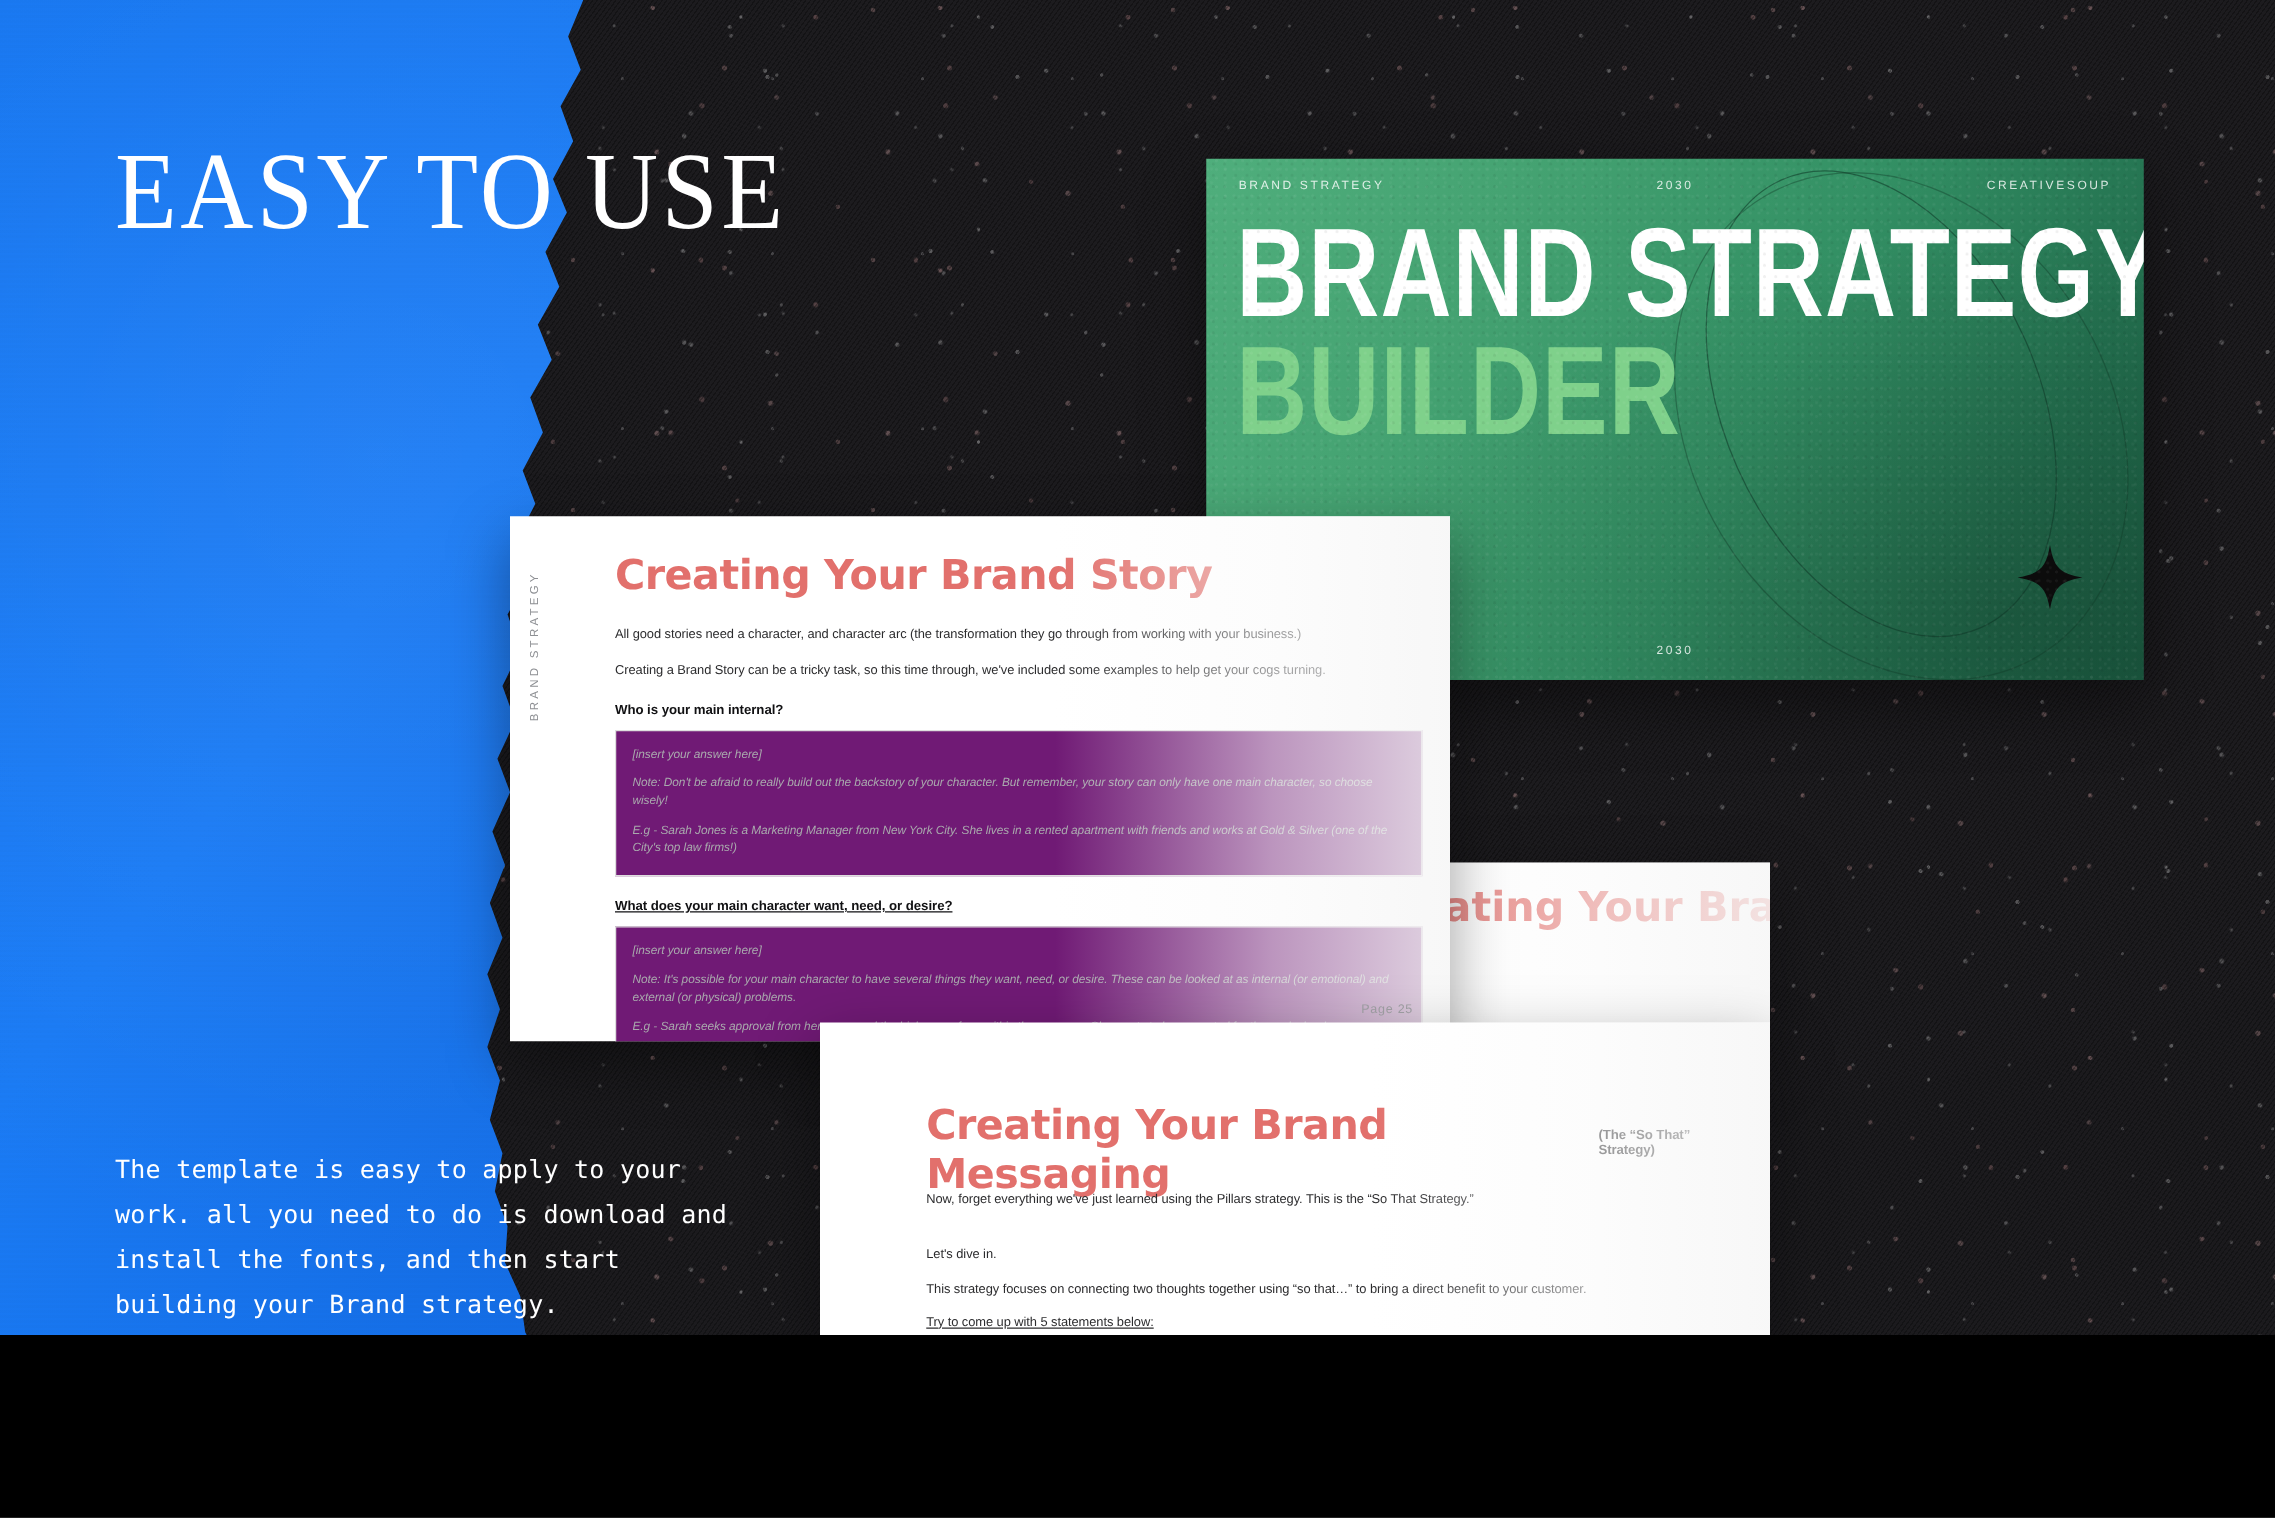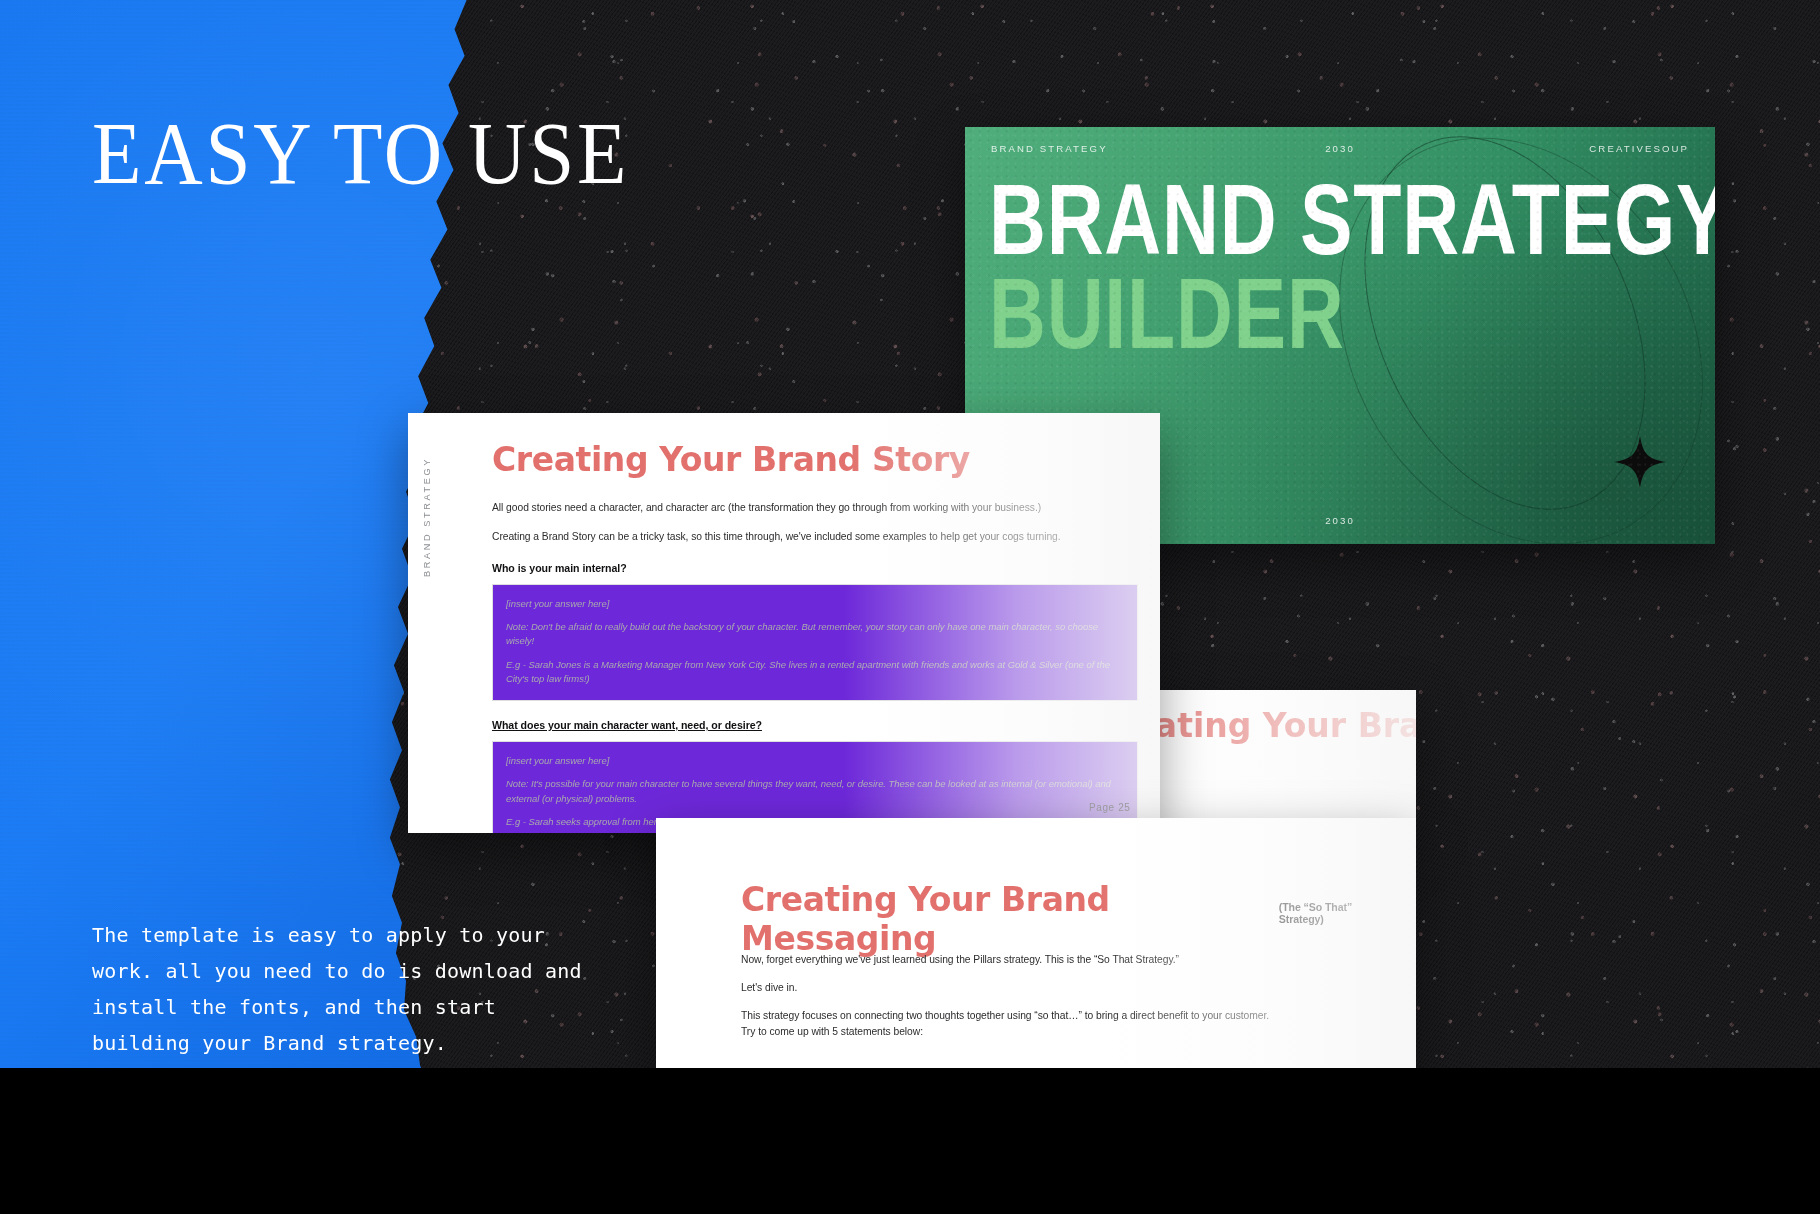--- a/index.html
+++ b/index.html
@@ -252,7 +252,7 @@
 
   .answer-box {
     border: 1px solid #dedede;
-    background: #6d28d9;
+    background: #701a75;
     padding: 12px 13px 14px;
   }
   .answer-box p {

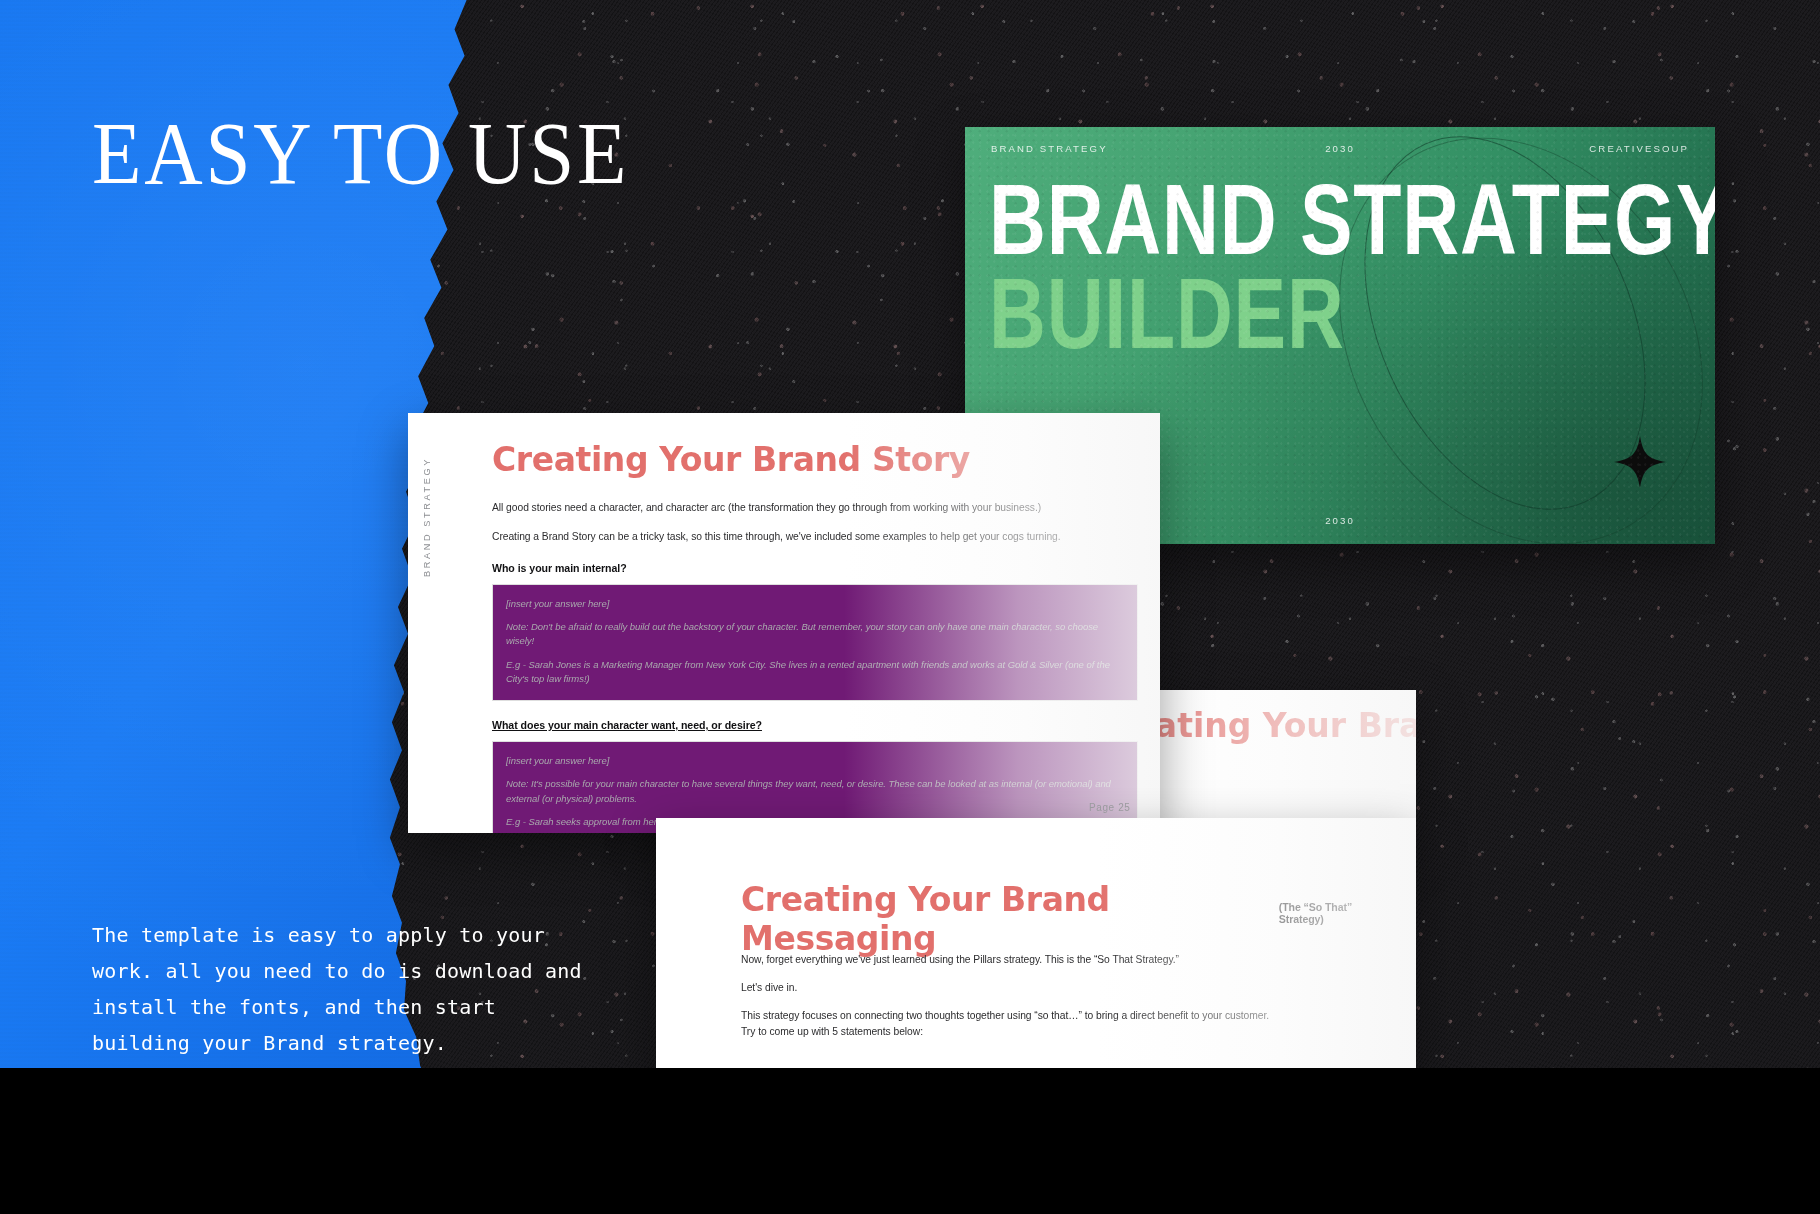--- a/index.html
+++ b/index.html
@@ -398,7 +398,7 @@
 
     <div style="position:absolute;left:85px;top:135px;right:40px;">
       <div class="doc-p" style="margin-top:0;">Now, forget everything we've just learned using the Pillars strategy. This is the “So That Strategy.”</div>
-      <div class="doc-p" style="margin-top:13px;">Let's dive in.</div>
+      <div class="doc-p" style="margin-top:29px;">Let's dive in.</div>
       <div class="doc-p" style="margin-top:13px;">This strategy focuses on connecting two thoughts together using “so that…” to bring a direct benefit to your customer.</div>
       <div class="doc-p" style="margin-top:1px;">Try to come up with 5 statements below:</div>
     </div>

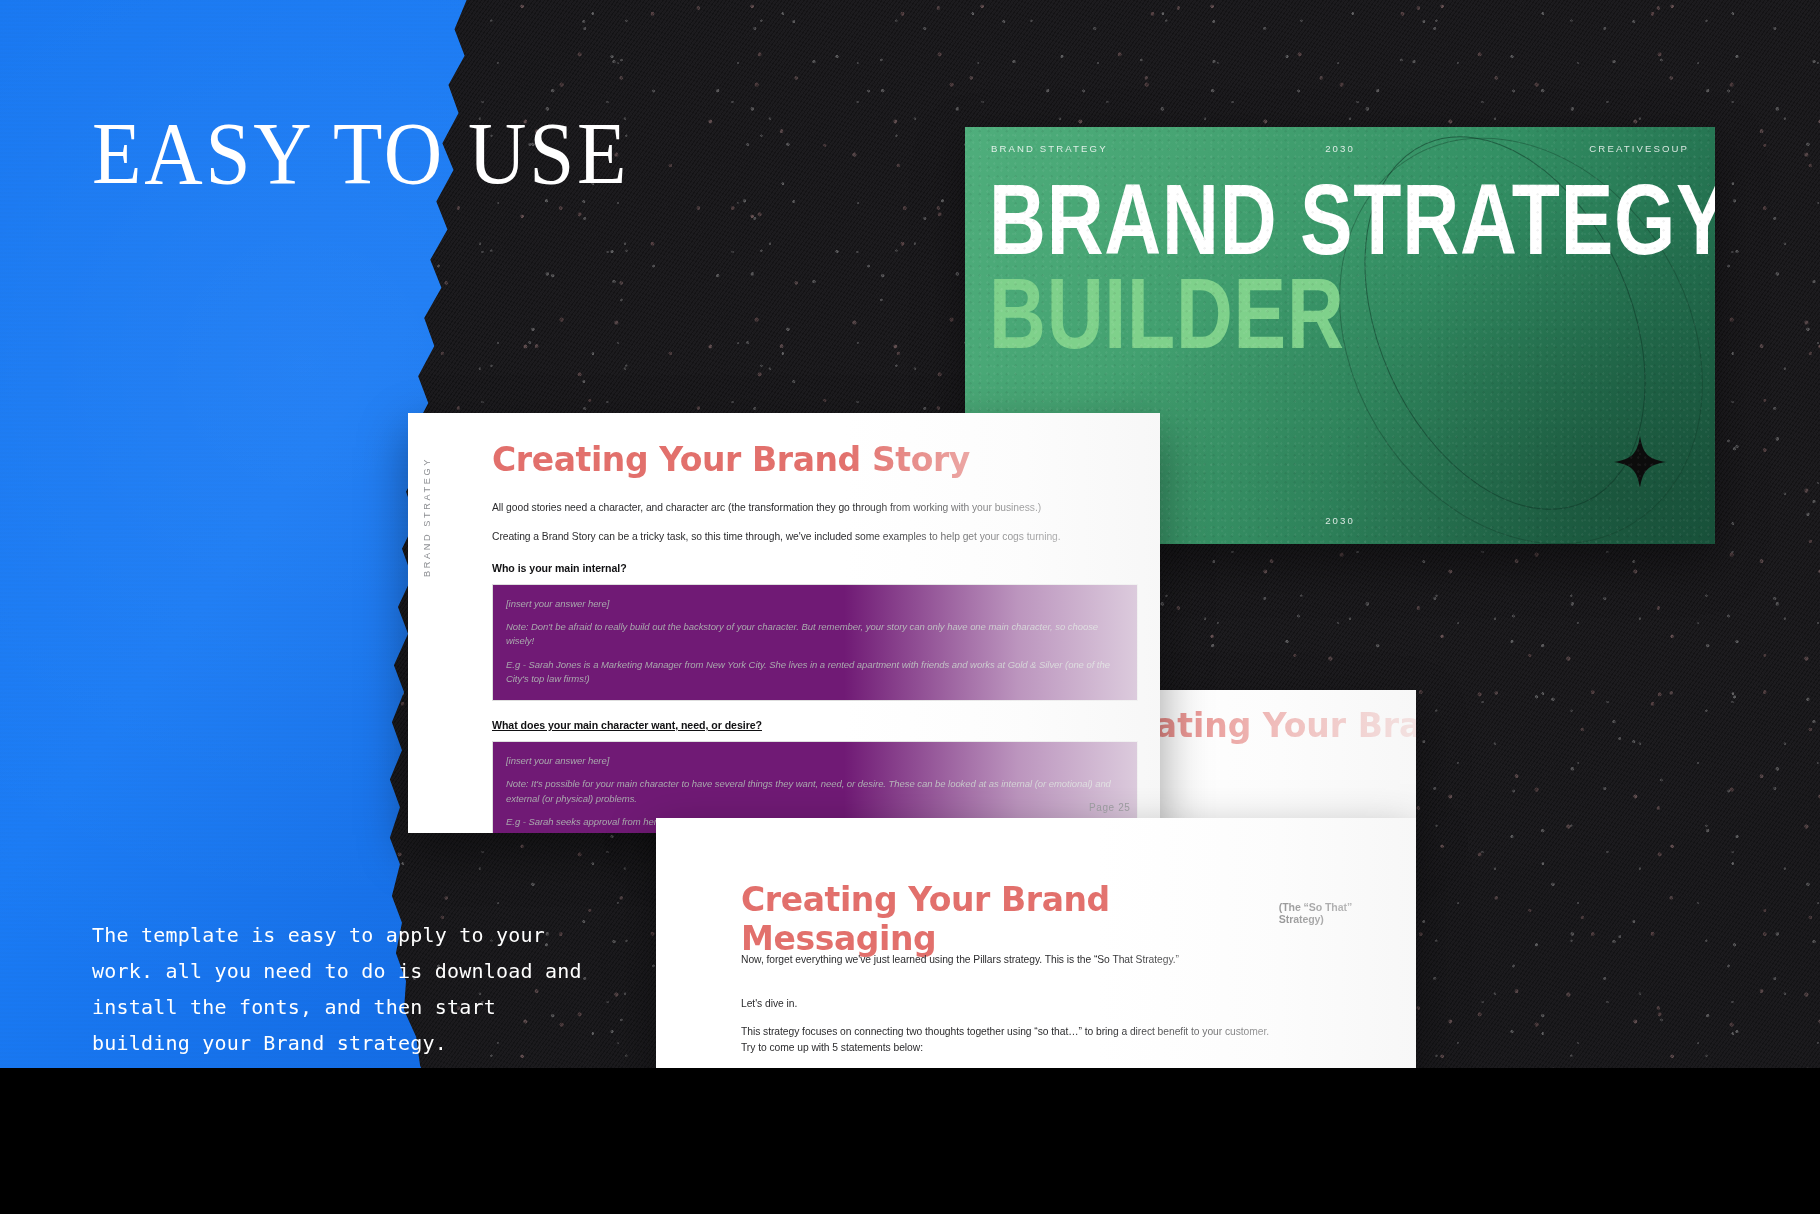--- a/index.html
+++ b/index.html
@@ -400,7 +400,7 @@
       <div class="doc-p" style="margin-top:0;">Now, forget everything we've just learned using the Pillars strategy. This is the “So That Strategy.”</div>
       <div class="doc-p" style="margin-top:29px;">Let's dive in.</div>
       <div class="doc-p" style="margin-top:13px;">This strategy focuses on connecting two thoughts together using “so that…” to bring a direct benefit to your customer.</div>
-      <div class="doc-p" style="margin-top:1px;">Try to come up with 5 statements below:</div>
+      <div class="doc-p" style="margin-top:12px;text-decoration:underline;">Try to come up with 5 statements below:</div>
     </div>
 
     <div class="page-num" style="right:46px; bottom:28px;">Page 52</div>

